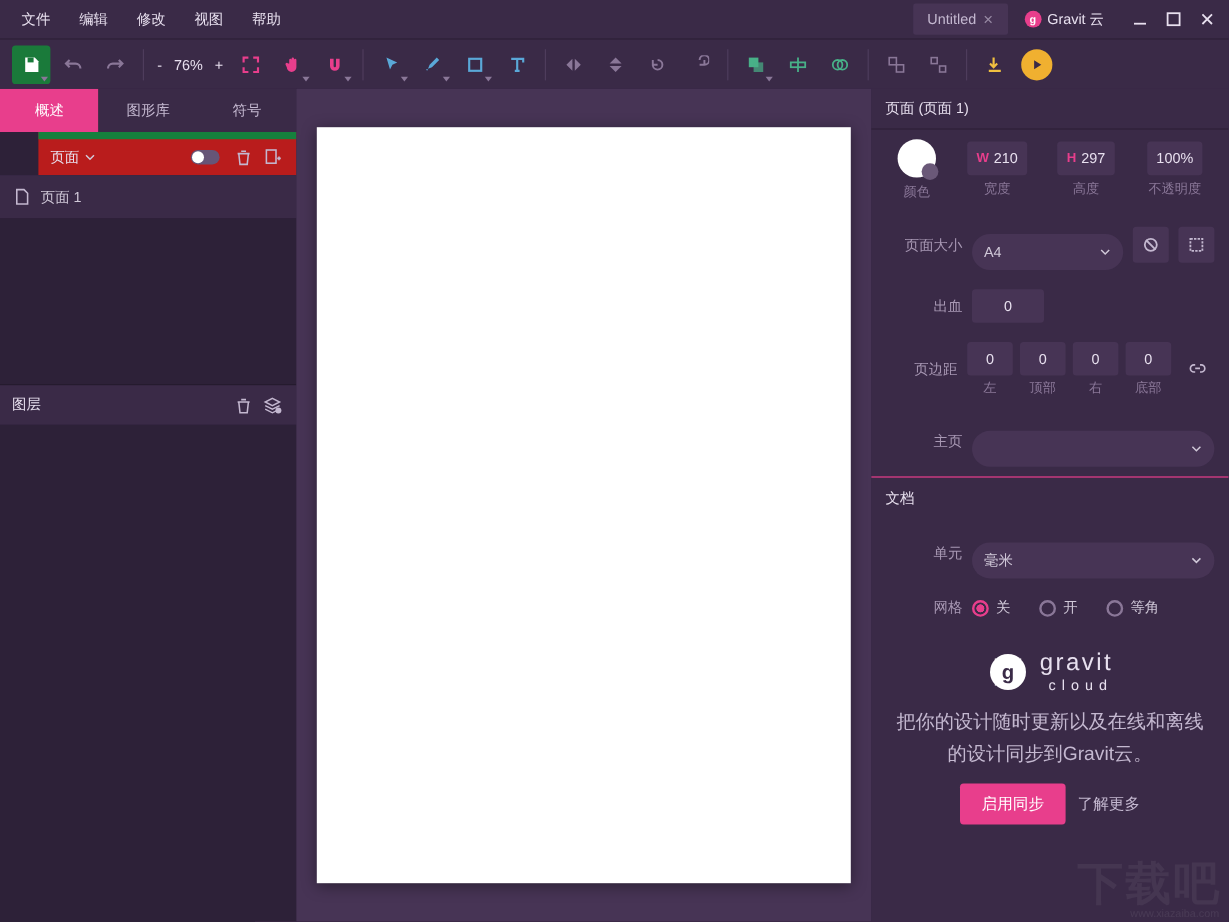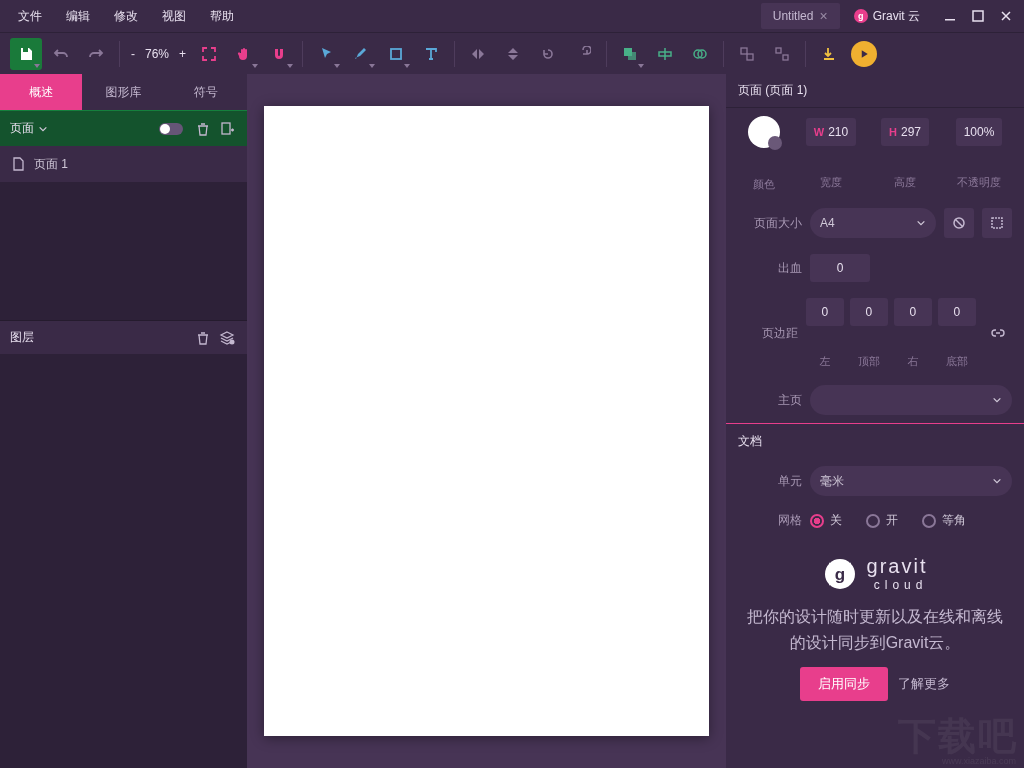--- a/index.html
+++ b/index.html
@@ -43,7 +43,7 @@
 .ltabs { display: flex; height: 36px; }
 .ltab { flex: 1; display: flex; align-items: center; justify-content: center; cursor: pointer; color: #c4b8d0; background: #3a2a47; }
 .ltab.active { background: #e83e8c; color: #fff; }
-.lrow { height: 36px; display: flex; align-items: center; padding: 0 10px; background: #14532d; border-top: 1px solid #15803d; }
+.lrow { height: 36px; display: flex; align-items: center; padding: 0 10px; background: #b91c1c; border-top: 6px solid #15803d; margin-left: 32px; }
 .lrow-title { color: #e8e0ef; }
 .lrow-spacer { flex: 1; }
 .lrow-ico { width: 20px; height: 20px; display: flex; align-items: center; justify-content: center; cursor: pointer; color: #c4b8d0; margin-left: 4px; }

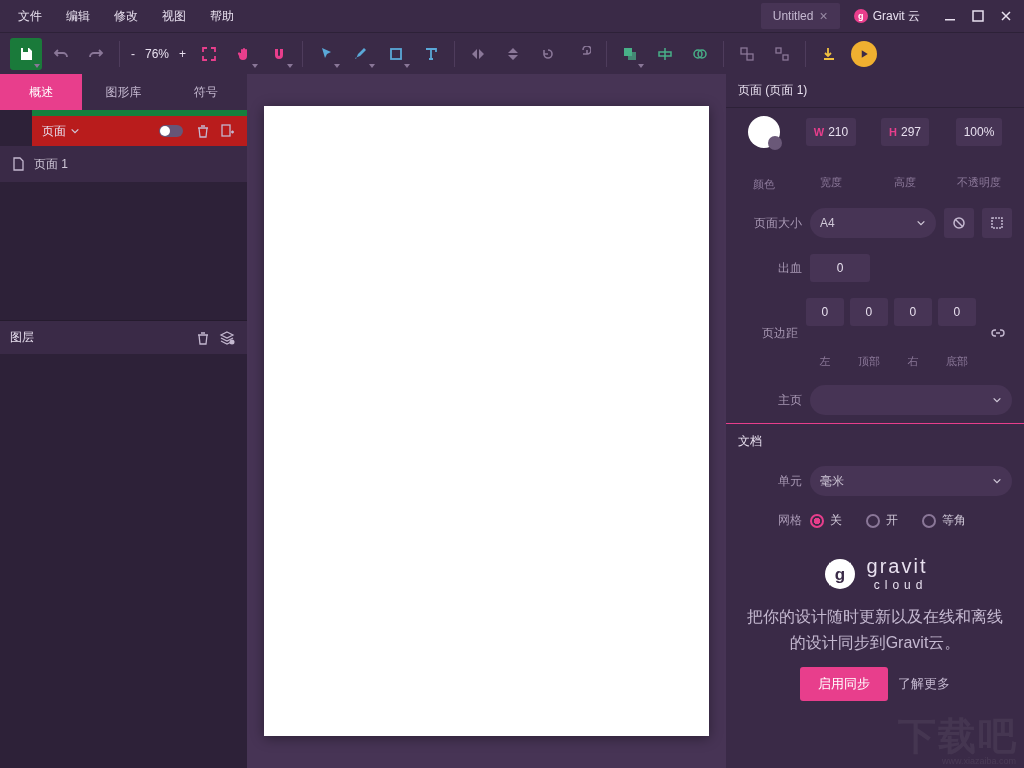--- a/index.html
+++ b/index.html
@@ -68,7 +68,7 @@
 .color-swatch { width: 32px; height: 32px; border-radius: 50%; background: #fff; position: relative; cursor: pointer; }
 .color-swatch::after { content: ''; position: absolute; right: -2px; bottom: -2px; width: 14px; height: 14px; background: #6a5878; border-radius: 50%; display: flex; align-items: center; justify-content: center; }
 .mini-col { display: flex; flex-direction: column; align-items: center; gap: 4px; flex: 1; }
-.mini-sub { color: #8a7798; font-size: 11px; margin-top: 25px; }
+.mini-sub { color: #8a7798; font-size: 11px; }
 .inp-box { background: #473455; border-radius: 3px; height: 28px; display: flex; align-items: center; padding: 0 8px; gap: 4px; min-width: 0; }
 .inp-box .pref { color: #e83e8c; font-size: 11px; font-weight: bold; }
 .inp-box .val { color: #e8e0ef; font-size: 12px; }

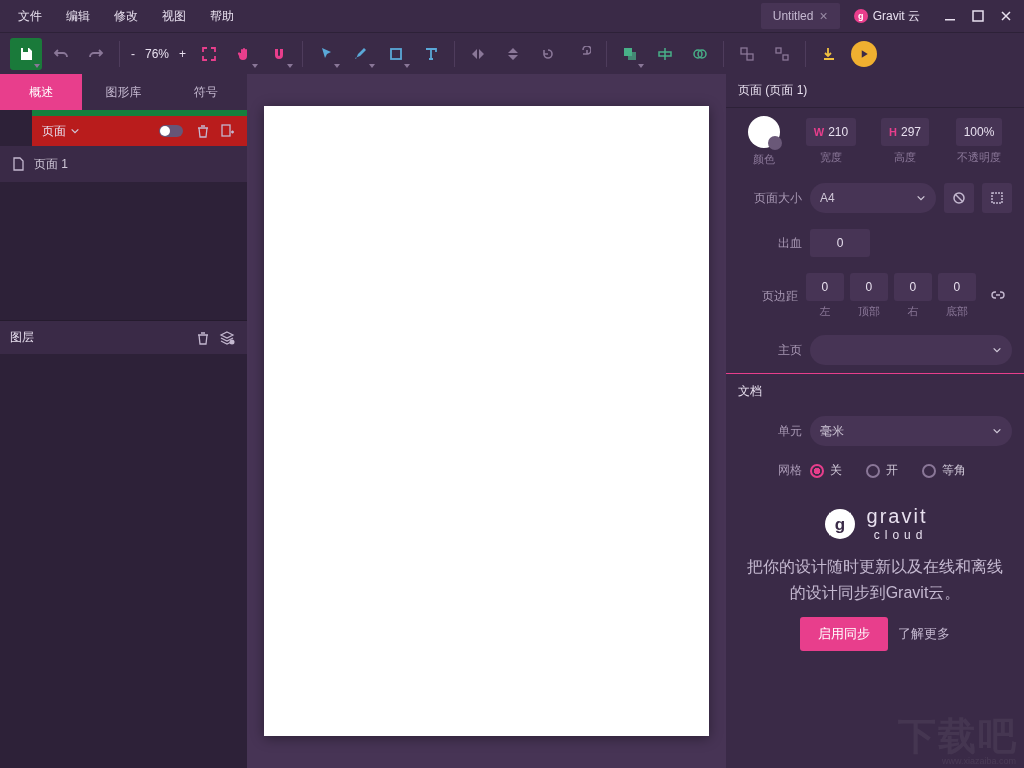--- a/index.html
+++ b/index.html
@@ -72,7 +72,7 @@
 .inp-box { background: #473455; border-radius: 3px; height: 28px; display: flex; align-items: center; padding: 0 8px; gap: 4px; min-width: 0; }
 .inp-box .pref { color: #e83e8c; font-size: 11px; font-weight: bold; }
 .inp-box .val { color: #e8e0ef; font-size: 12px; }
-.sel-box { background: #473455; border-radius: 15px; height: 30px; display: flex; align-items: center; padding: 0 10px; flex: 1; cursor: pointer; justify-content: space-between; }
+.sel-box { background: #473455; border-radius: 15px; height: 30px; display: flex; align-items: center; padding: 0 10px; flex: 1; cursor: pointer; justify-content: space-between; margin-top: 12px; }
 .icon-btn { width: 30px; height: 30px; background: #473455; border-radius: 3px; display: flex; align-items: center; justify-content: center; cursor: pointer; color: #c4b8d0; }
 .margin-grp { display: flex; gap: 6px; flex: 1; }
 .margin-col { display: flex; flex-direction: column; align-items: center; gap: 3px; }

